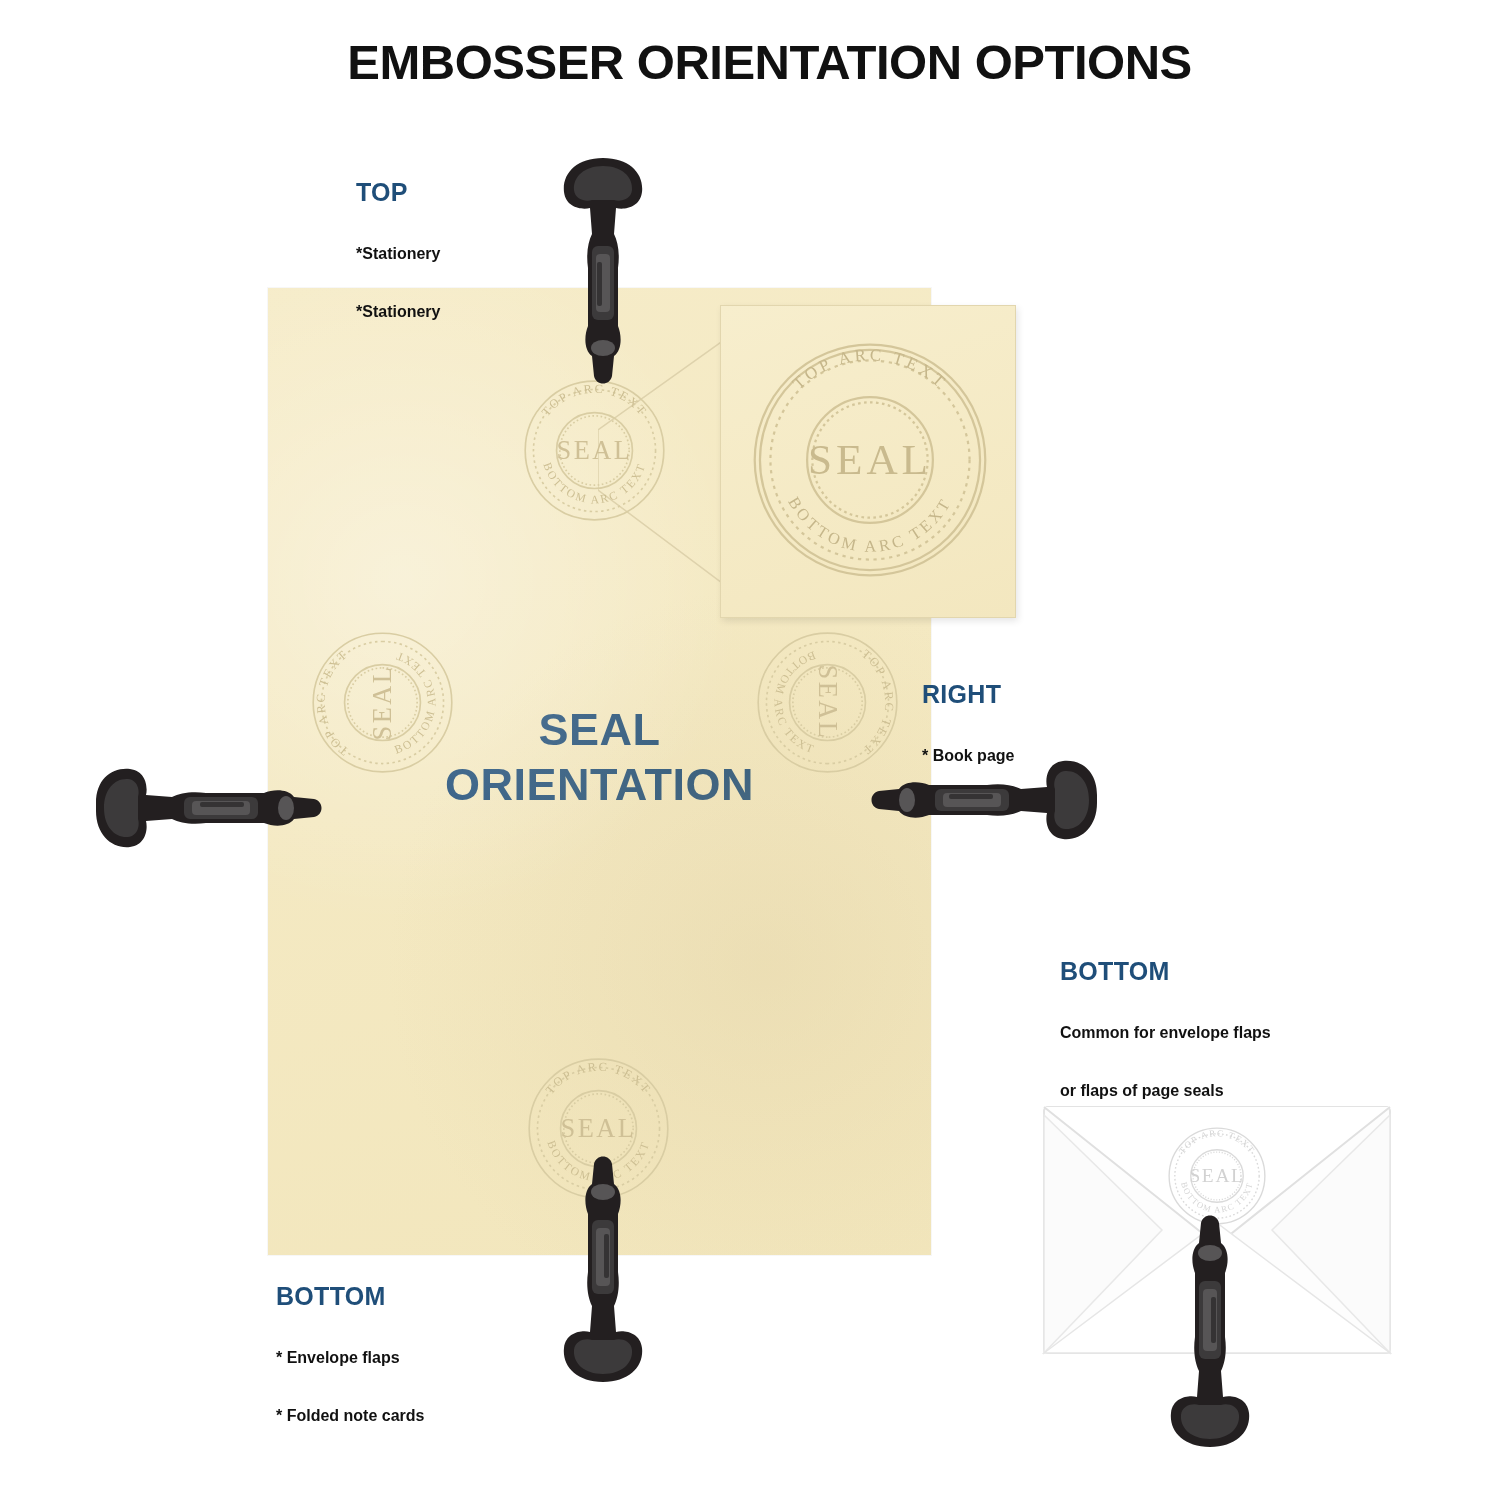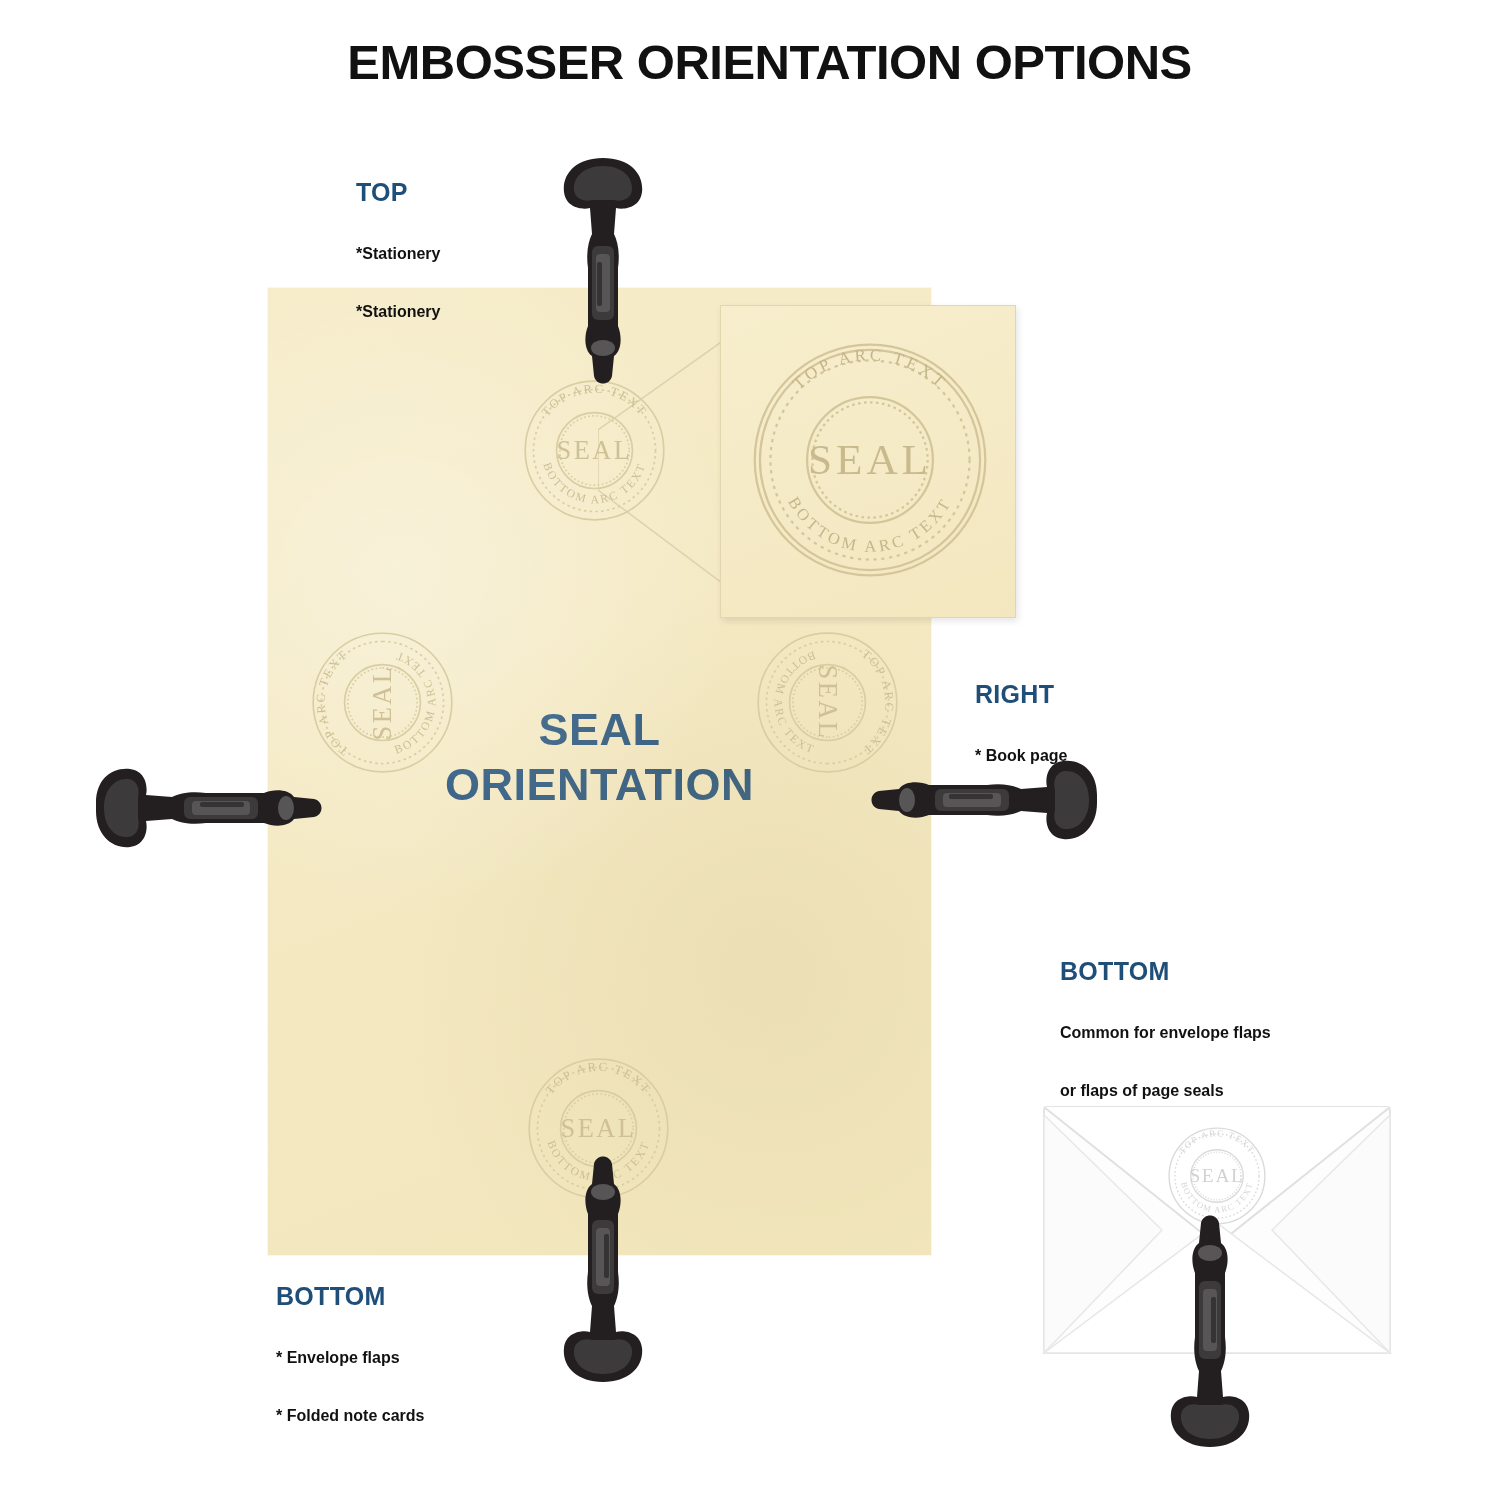--- a/index.html
+++ b/index.html
@@ -75,7 +75,7 @@
 
   #cal-top    { left:356px; top:178px; }
   #cal-left   { left:55px;  top:697px; }
-  #cal-right  { left:975px; top:680px; }
+  #cal-right  { left:922px; top:680px; }
   #cal-bottom { left:276px; top:1282px; }
   #cal-bottom2{ left:1060px; top:957px; }
 

